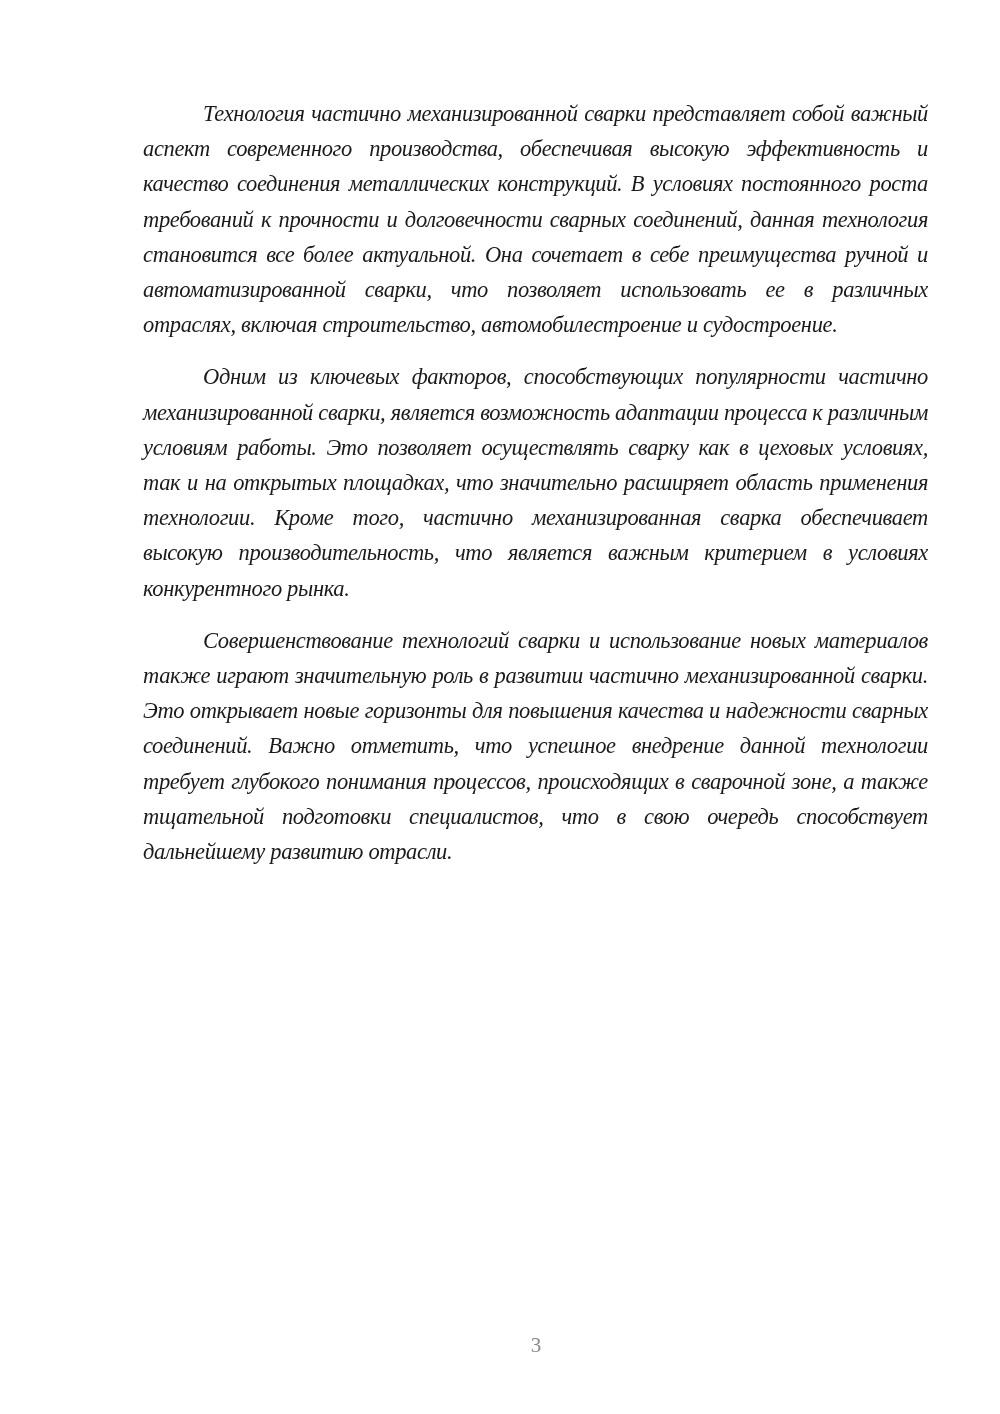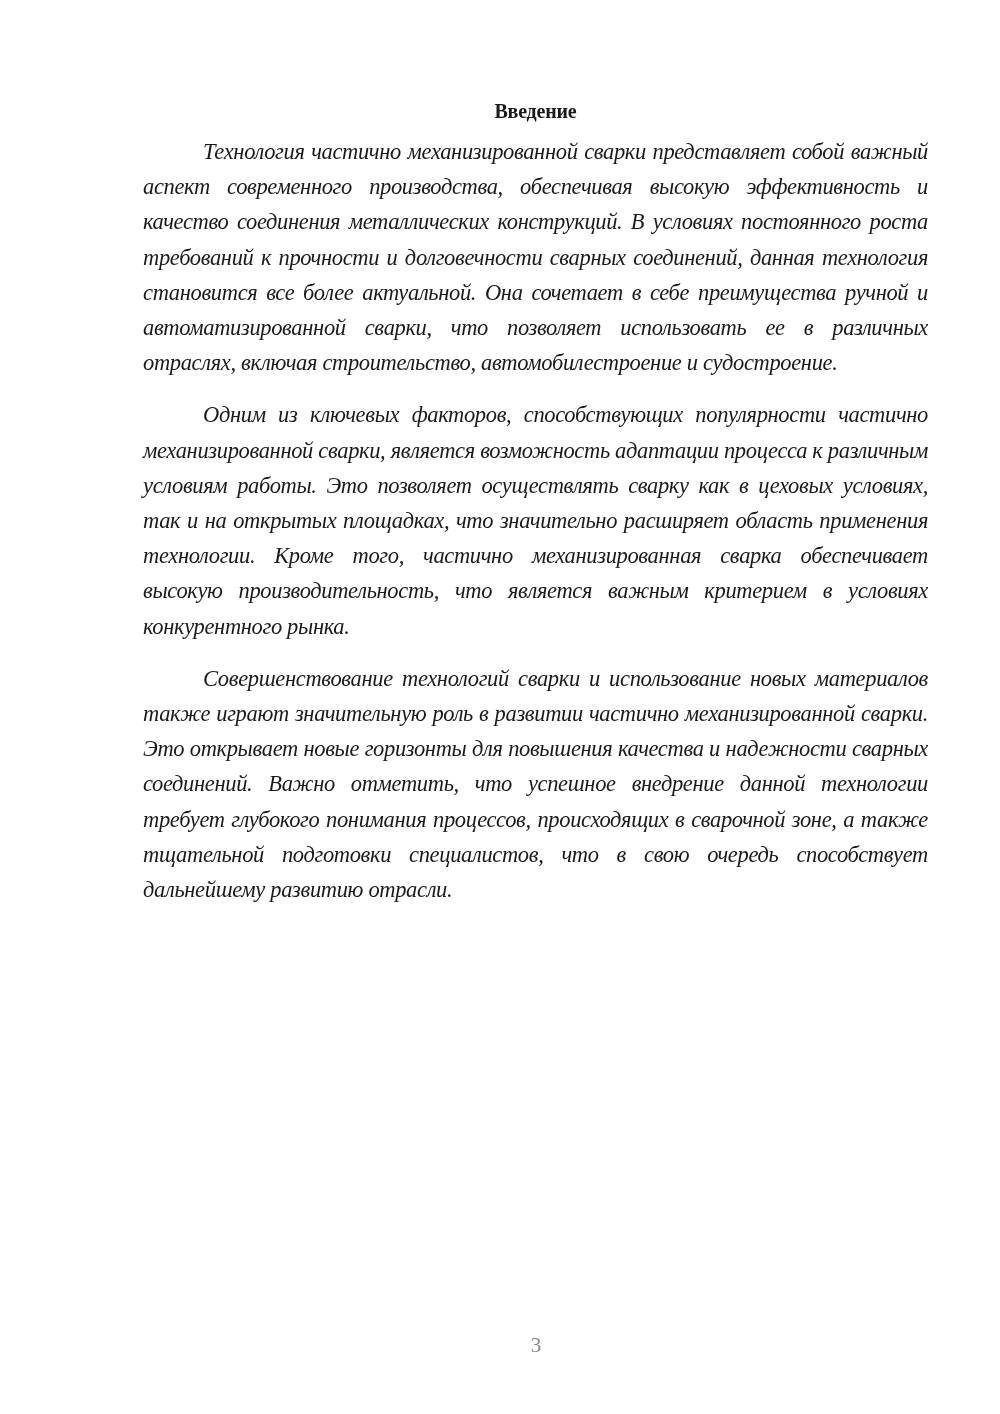--- a/index.html
+++ b/index.html
@@ -65,7 +65,6 @@
 
 <div class="page">
   <div class="content">
-    <h1 class="title">Введение</h1>
     <p class="para">Технология частично механизированной сварки представляет собой важный аспект современного производства, обеспечивая высокую эффективность и качество соединения металлических конструкций. В условиях постоянного роста требований к прочности и долговечности сварных соединений, данная технология становится все более актуальной. Она сочетает в себе преимущества ручной и автоматизированной сварки, что позволяет использовать ее в различных отраслях, включая строительство, автомобилестроение и судостроение.</p>
     <p class="para">Одним из ключевых факторов, способствующих популярности частично механизированной сварки, является возможность адаптации процесса к различным условиям работы. Это позволяет осуществлять сварку как в цеховых условиях, так и на открытых площадках, что значительно расширяет область применения технологии. Кроме того, частично механизированная сварка обеспечивает высокую производительность, что является важным критерием в условиях конкурентного рынка.</p>
     <p class="para">Совершенствование технологий сварки и использование новых материалов также играют значительную роль в развитии частично механизированной сварки. Это открывает новые горизонты для повышения качества и надежности сварных соединений. Важно отметить, что успешное внедрение данной технологии требует глубокого понимания процессов, происходящих в сварочной зоне, а также тщательной подготовки специалистов, что в свою очередь способствует дальнейшему развитию отрасли.</p>

